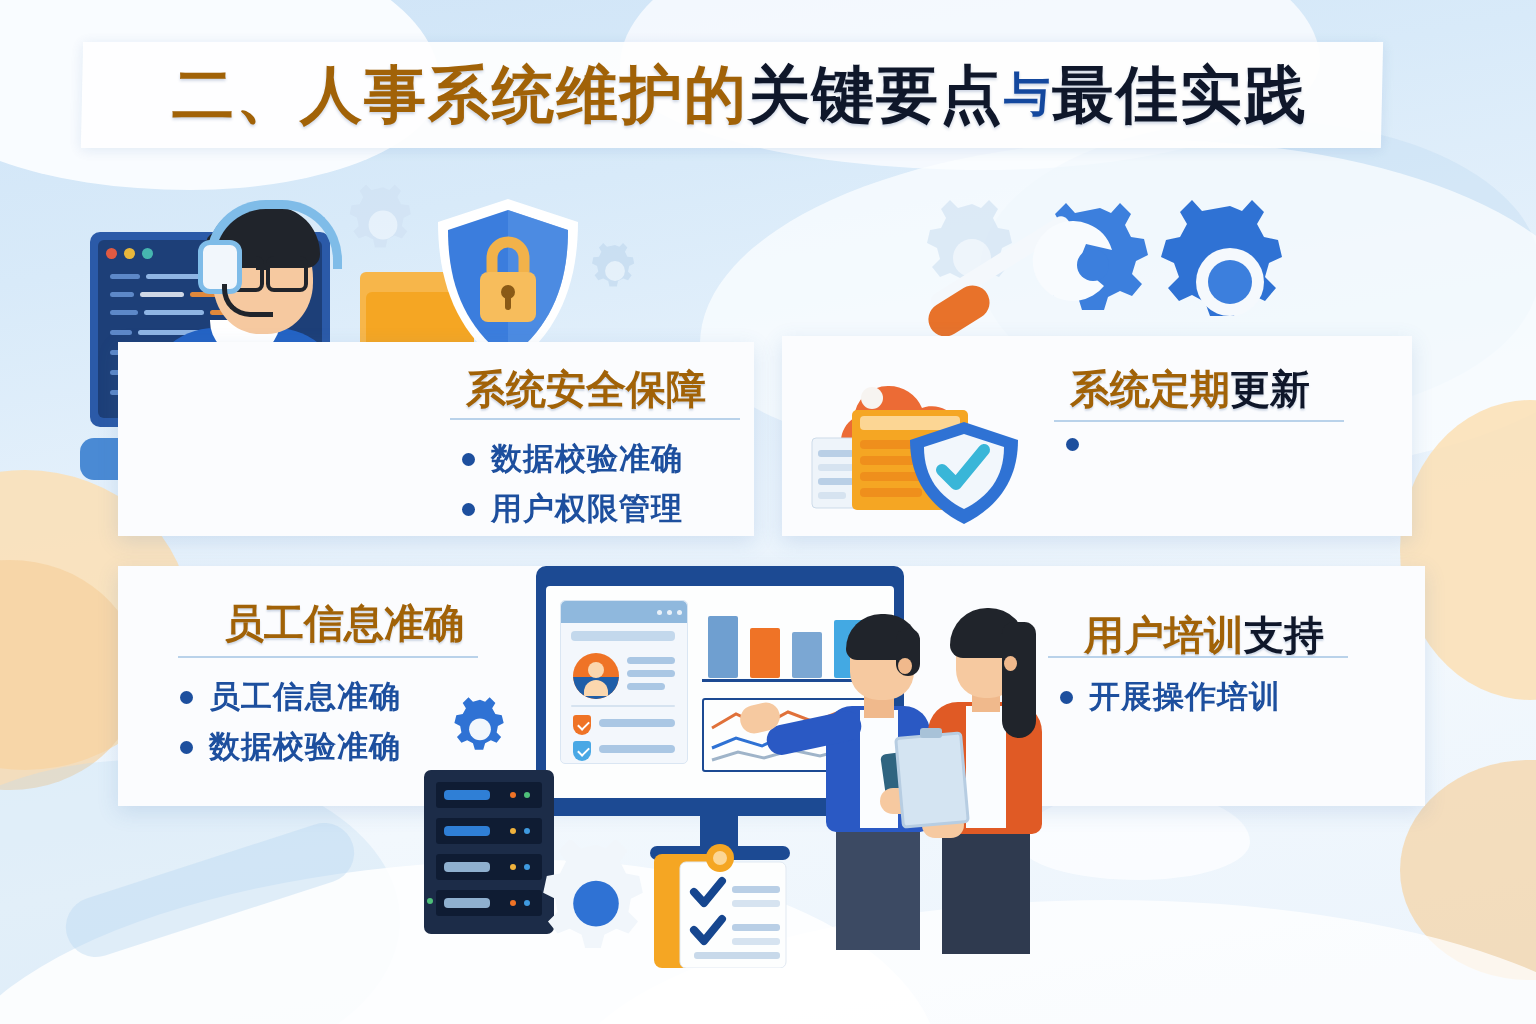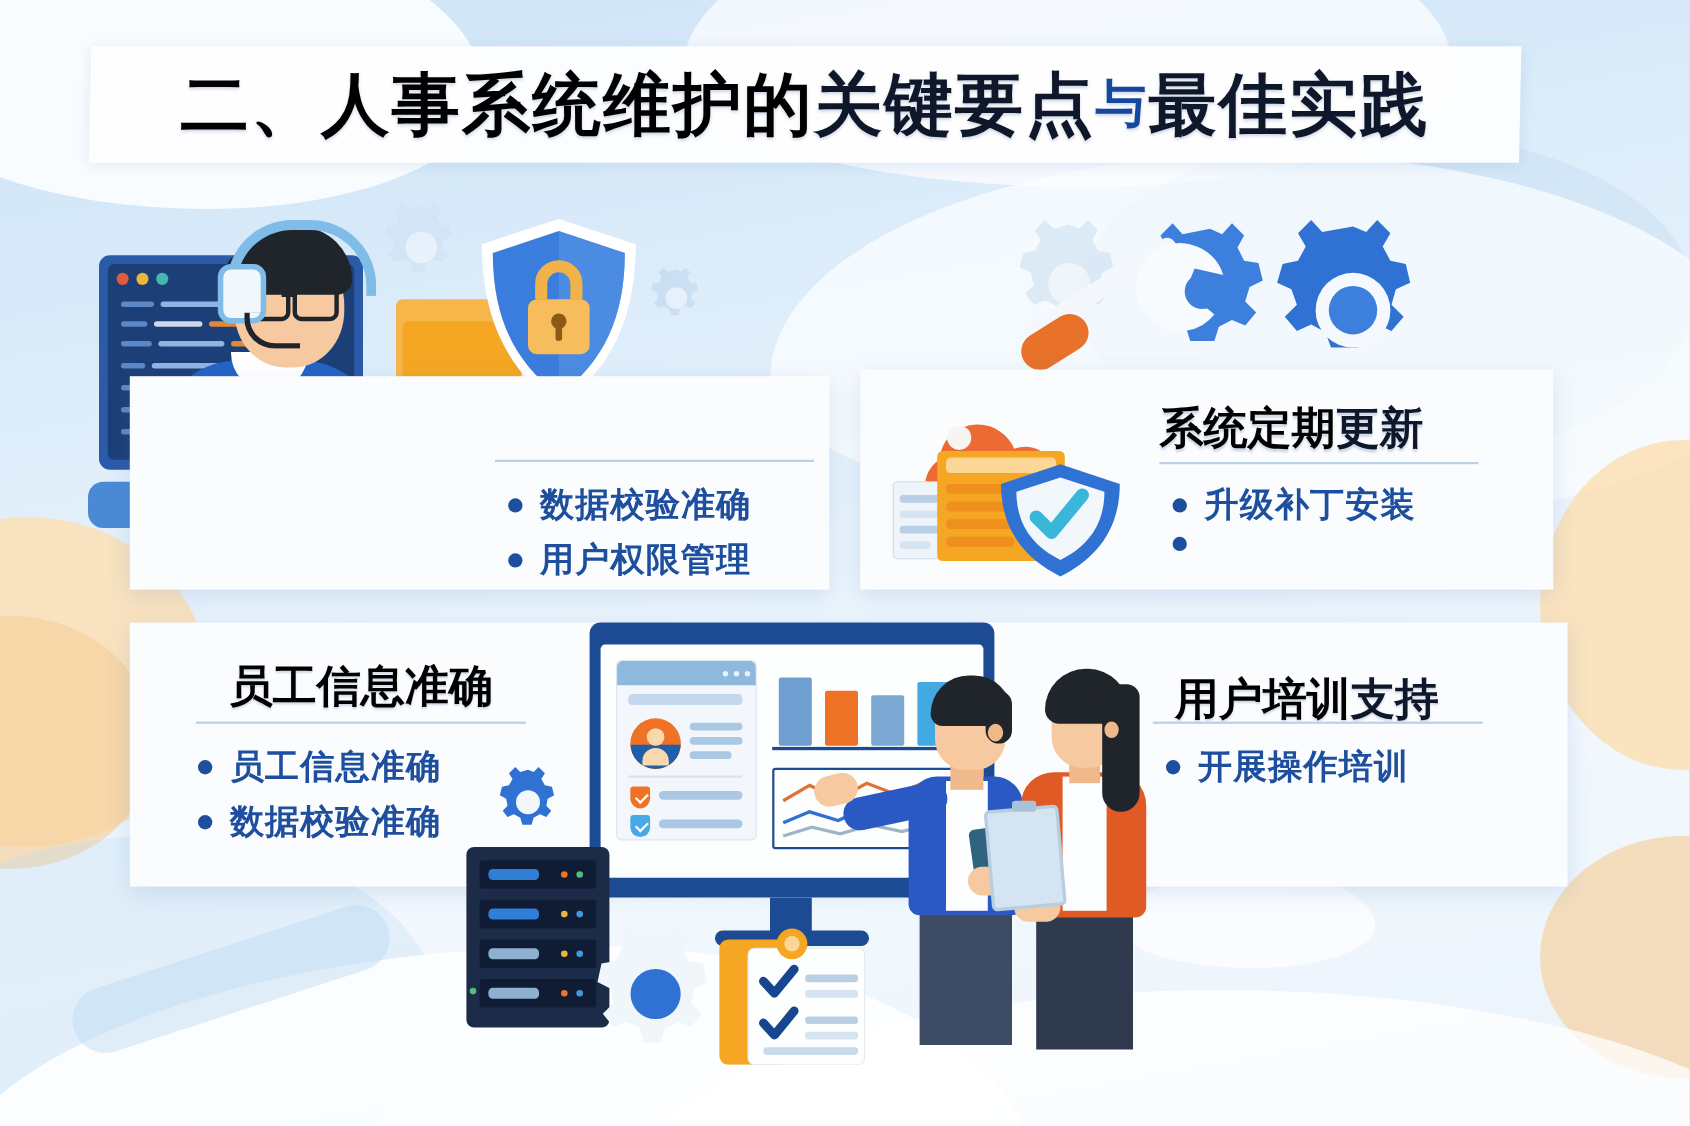--- a/index.html
+++ b/index.html
@@ -32,7 +32,7 @@
     font-size:62px;font-weight:bold;letter-spacing:2px;white-space:nowrap;
     text-shadow:0 2px 3px rgba(30,70,130,.22);
   }
-  .t-blue{color:#000000;}
+  .t-blue{color:#a16207;margin-left:16px;}
   .t-orange{color:#0f172a;}
   .t-small{font-size:46px;color:#14489e;}
 

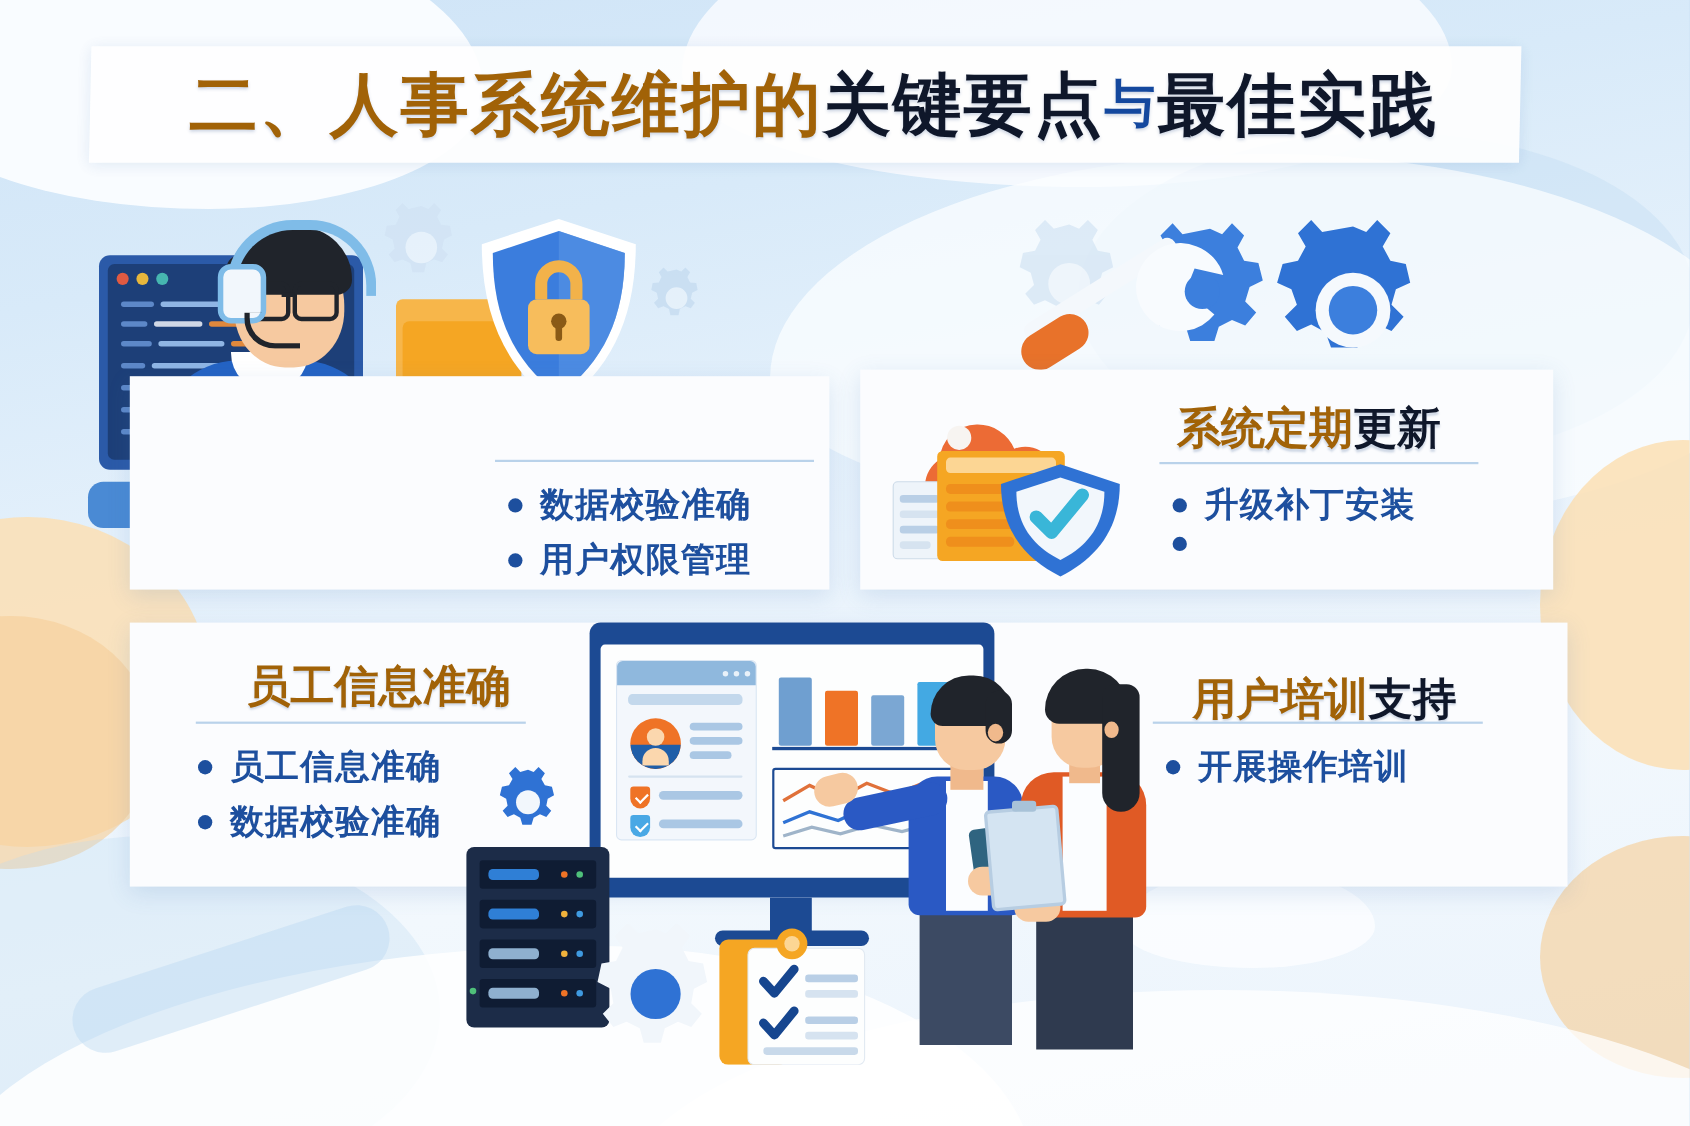--- a/index.html
+++ b/index.html
@@ -223,6 +223,9 @@
   </div>
 
   <div class="card card-top-left">
+    <div class="ctitle" style="left:332px;top:20px;">
+      <span class="t-blue">系统安全保障</span><span class="t-orange"></span>
+    </div>
     <div class="cdivider" style="left:332px;top:76px;width:290px;"></div>
     <div class="bullets" style="left:344px;top:96px;">
       <div class="bullet">

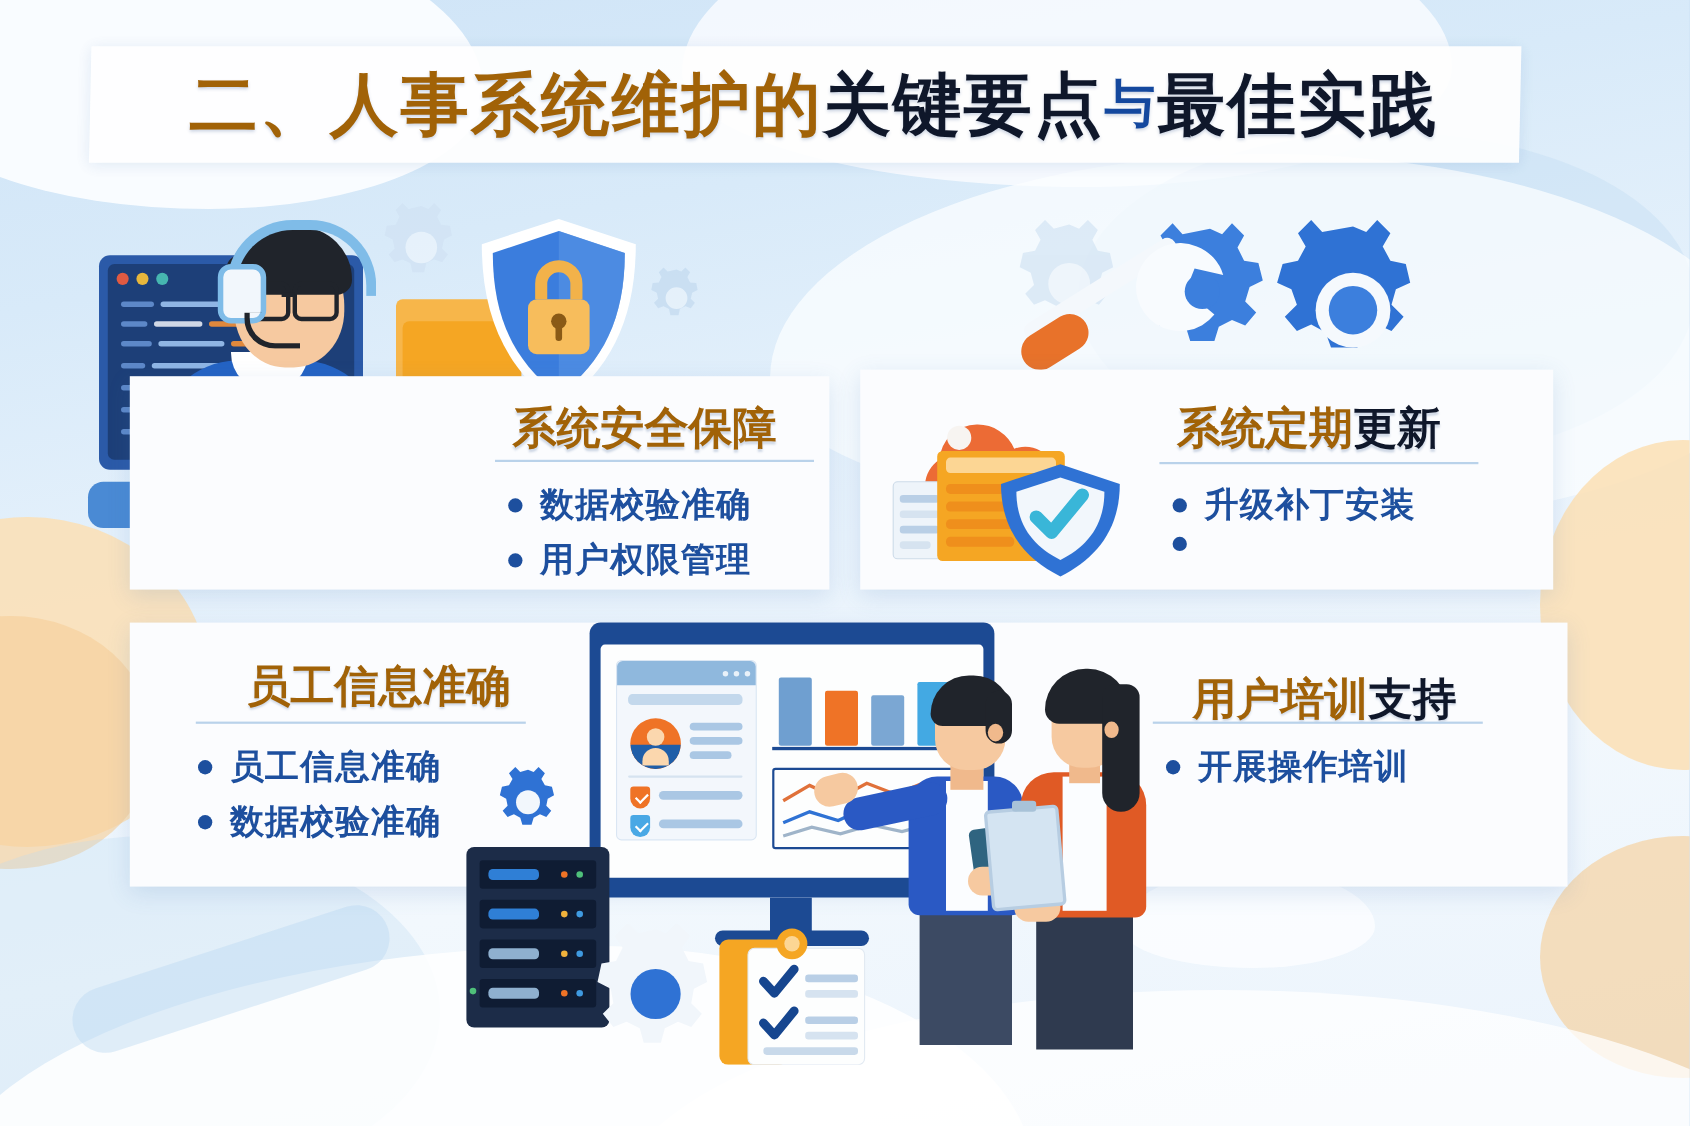--- a/index.html
+++ b/index.html
@@ -269,10 +269,6 @@
     <div class="bullets" style="left:284px;top:102px;">
       <div class="bullet">
         <span class="bdot"></span>
-        <span class="btext">升级补丁安装</span>
-      </div>
-      <div class="bullet">
-        <span class="bdot"></span>
       </div>
     </div>
   </div>

